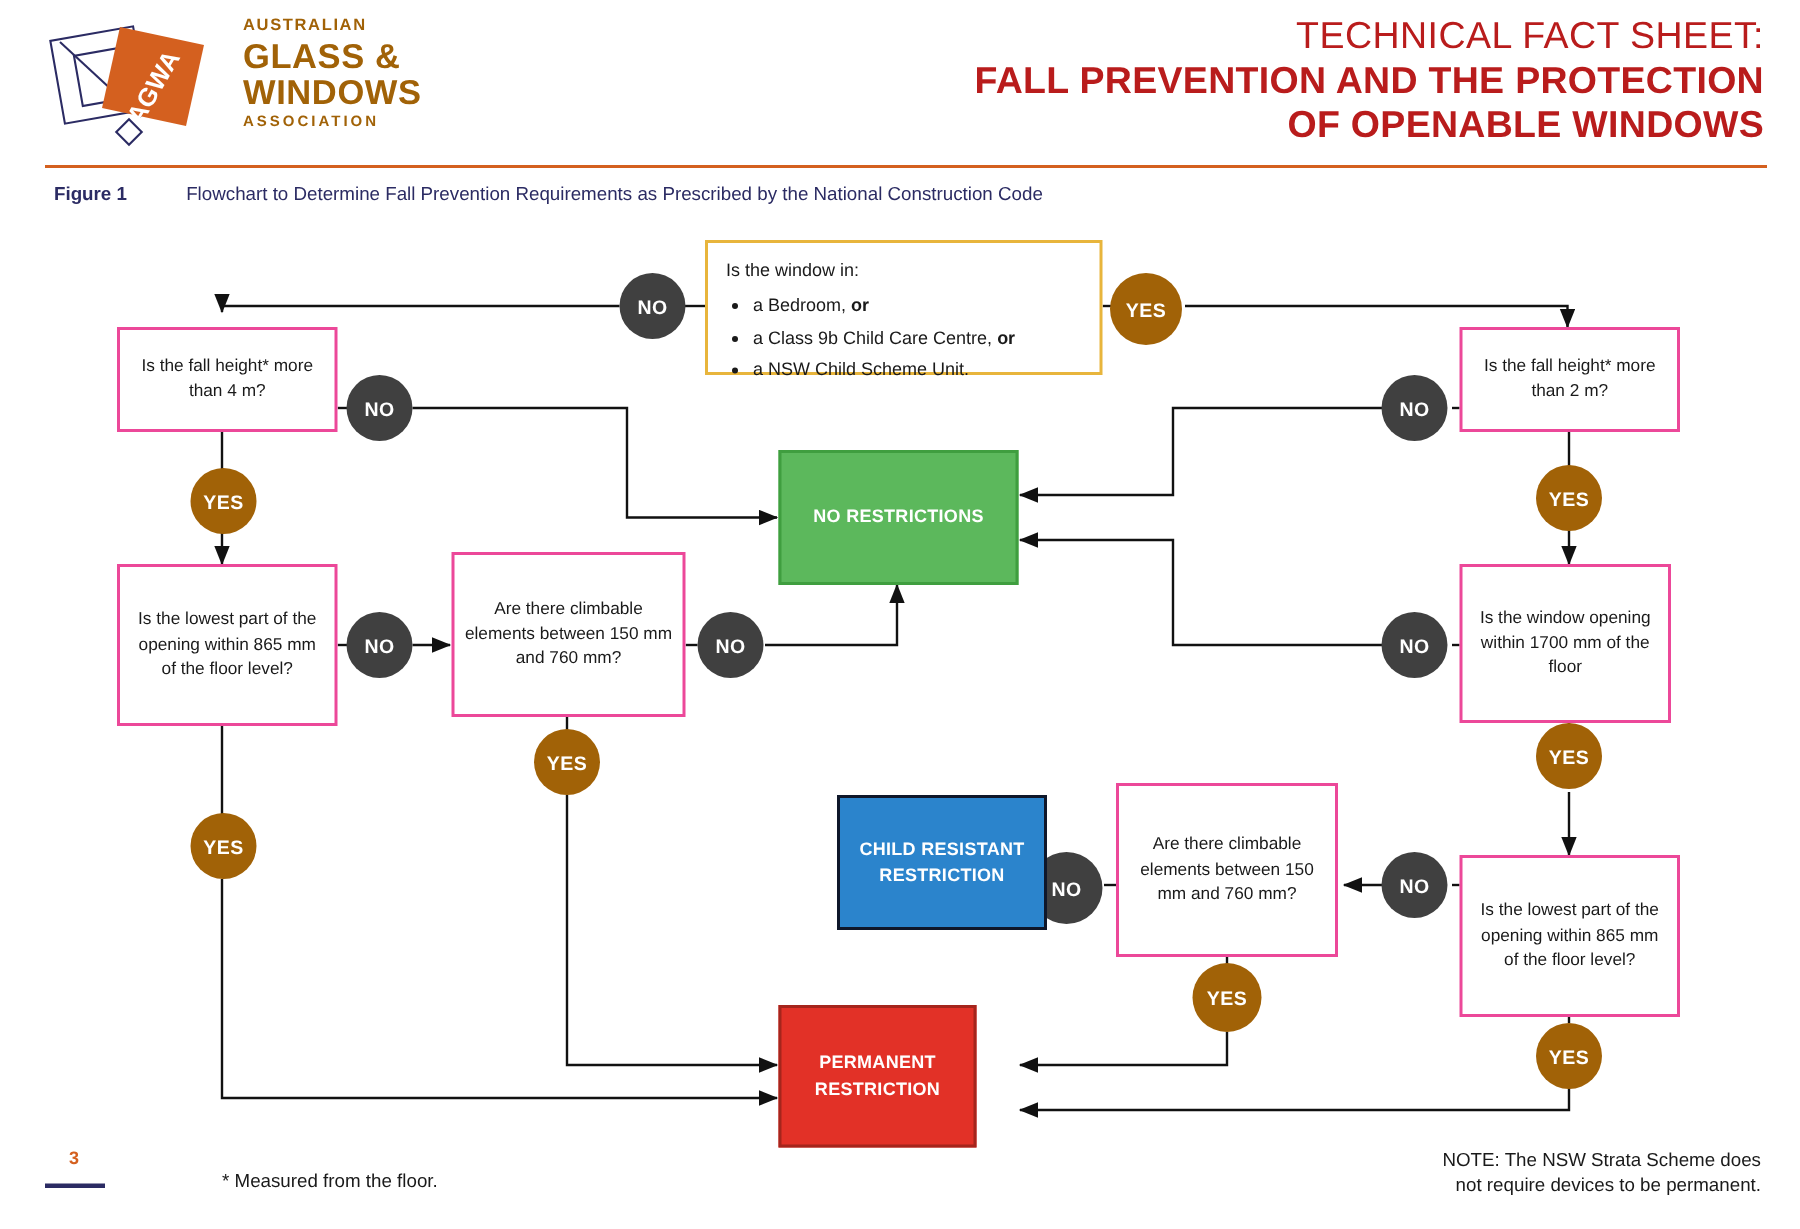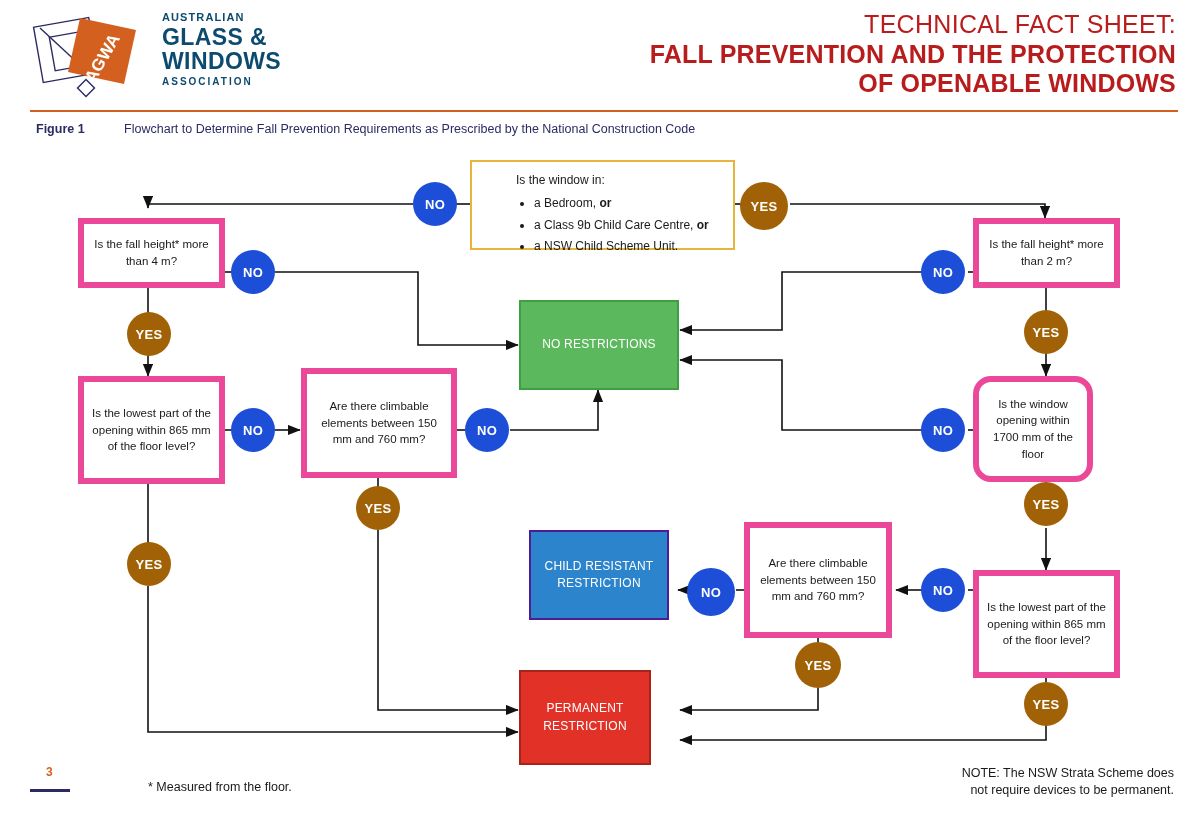--- a/index.html
+++ b/index.html
@@ -14,7 +14,7 @@
   .header{position:absolute;left:0;top:0;width:1200px;height:112px;}
   .logo{position:absolute;left:28px;top:8px;width:260px;height:96px;}
   .logo svg{position:absolute;left:0;top:0;}
-  .logo-text{position:absolute;left:134px;top:4px;color:#0c4a6e;line-height:1;}
+  .logo-text{position:absolute;left:134px;top:4px;color:#a16207;line-height:1;}
   .logo-l1{font-size:11px;font-weight:bold;letter-spacing:1.1px;}
   .logo-l2{font-size:23px;font-weight:bold;letter-spacing:.4px;margin-top:3px;}
   .logo-l3{font-size:23px;font-weight:bold;letter-spacing:.4px;margin-top:1px;}

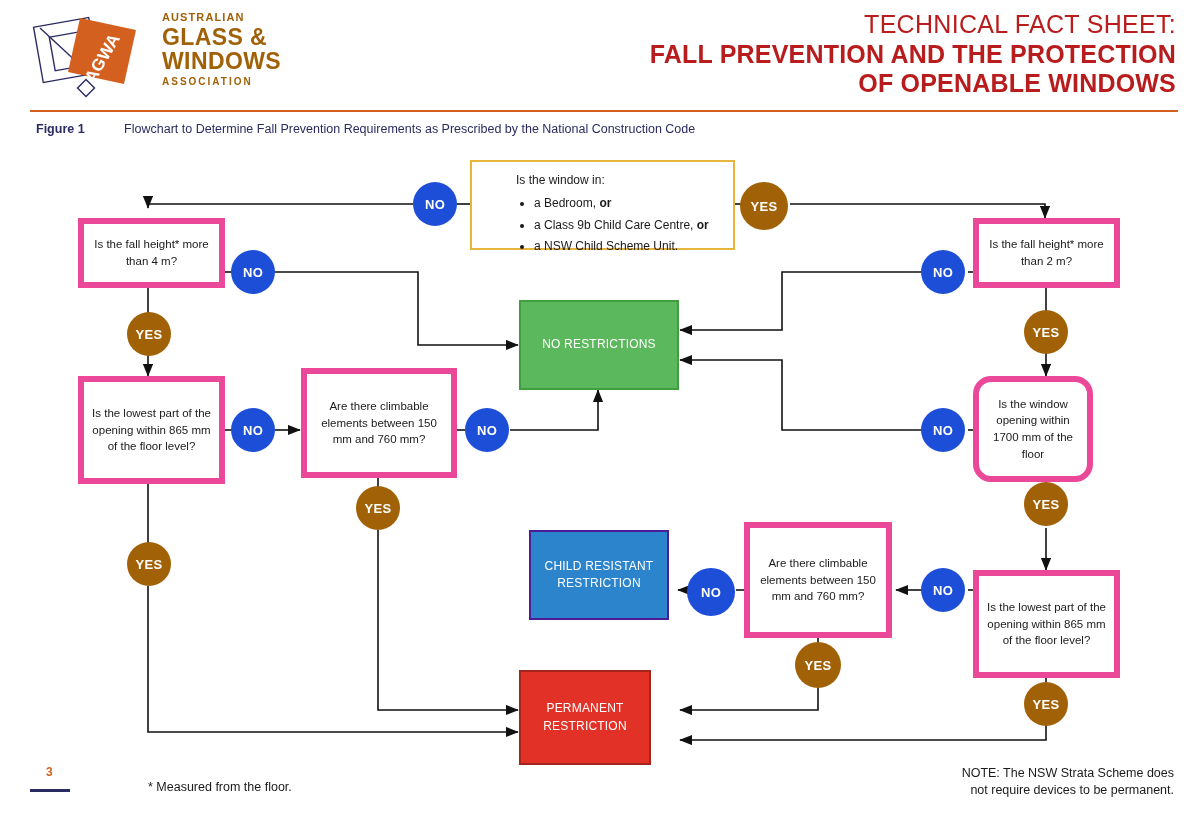--- a/index.html
+++ b/index.html
@@ -42,7 +42,7 @@
 
   .list{border:2px solid #e8b53c;background:#fff;font-size:12px;text-align:left;
         align-items:flex-start;justify-content:flex-start;}
-  .list .inner{padding:10px 12px 8px 12px;width:100%;margin-left:32px;}
+  .list .inner{padding:10px 12px 8px 12px;width:100%;}
   .list ul{margin:6px 0 0 0;padding-left:18px;}
   .list li{margin-bottom:4px;}
   .list .lead{margin:0;}

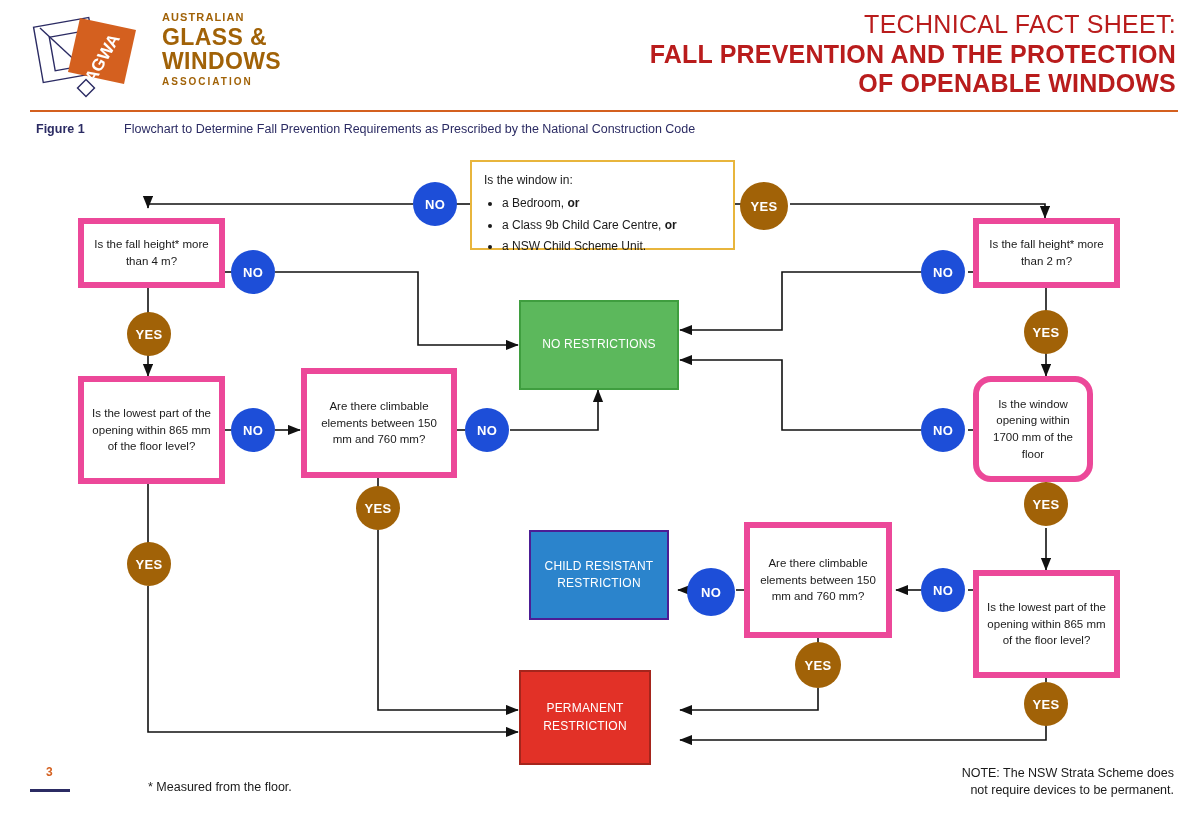--- a/index.html
+++ b/index.html
@@ -54,7 +54,7 @@
 
   .badge{position:absolute;border-radius:50%;display:flex;align-items:center;
          justify-content:center;font-weight:bold;color:#fff;font-size:13px;letter-spacing:.3px;}
-  .badge.no{background:#1d4ed8;}
+  .badge.no{background:#404040;}
   .badge.yes{background:#a16207;}
 
   .footnote{position:absolute;left:148px;top:780px;font-size:12.5px;color:#1a1a1a;}

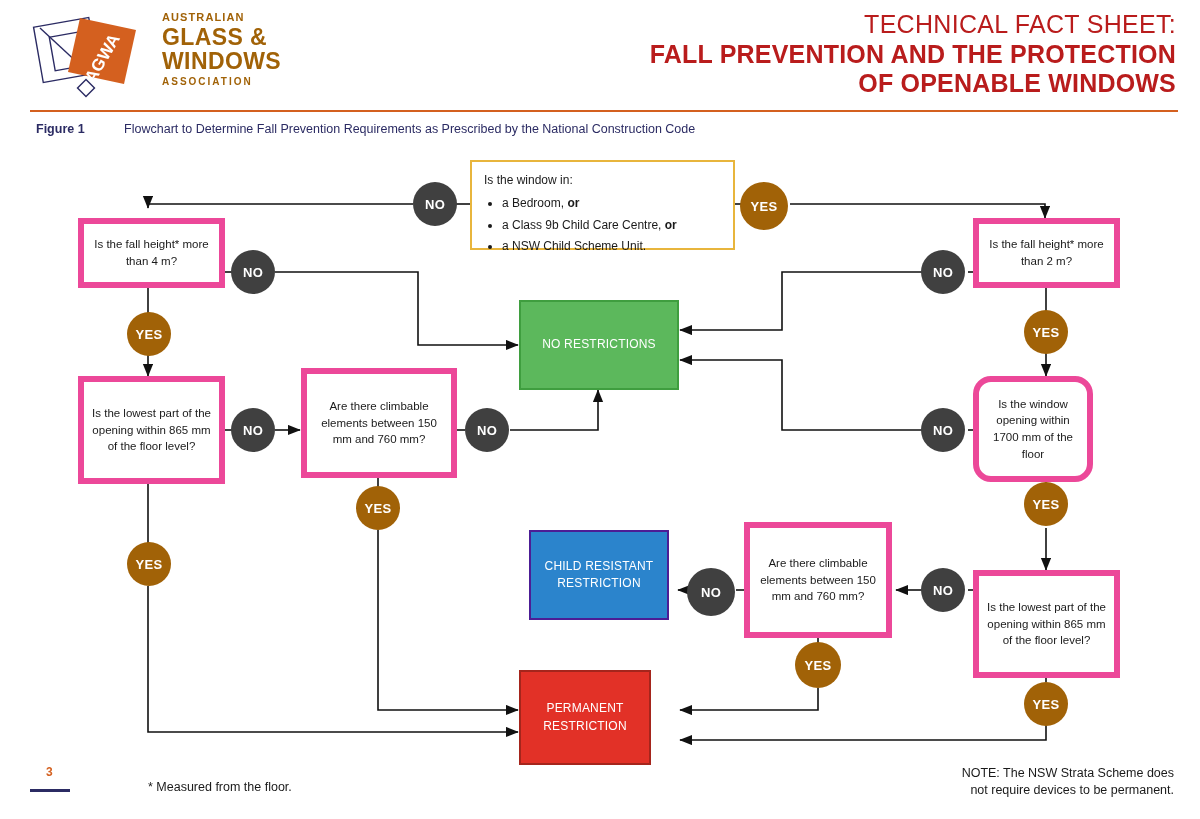--- a/index.html
+++ b/index.html
@@ -37,7 +37,7 @@
 
   .node{position:absolute;box-sizing:border-box;display:flex;align-items:center;
         justify-content:center;text-align:center;font-size:11.5px;color:#1a1a1a;line-height:1.45;}
-  .q{border:6px solid #ec4899;background:#fff;}
+  .q{border:2px solid #ec4899;background:#fff;}
   .q .inner{padding:2px 6px;}
 
   .list{border:2px solid #e8b53c;background:#fff;font-size:12px;text-align:left;

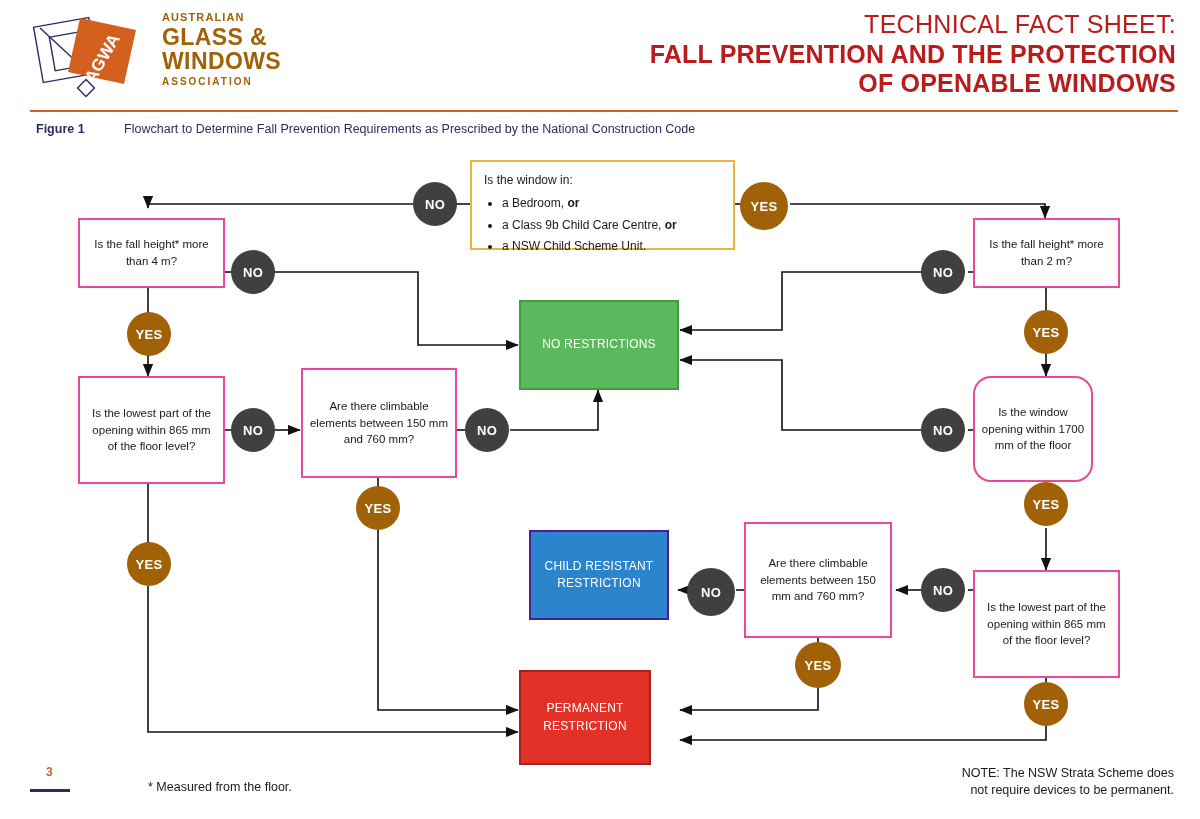--- a/index.html
+++ b/index.html
@@ -47,7 +47,7 @@
   .list li{margin-bottom:4px;}
   .list .lead{margin:0;}
 
-  .term{font-weight:normal;font-size:12px;letter-spacing:.2px;}
+  .term{font-weight:bold;font-size:12px;letter-spacing:.2px;}
   .term-green{border:2px solid #3f9e3f;background:#5cb85c;color:#ffffff;}
   .term-blue{border:2px solid #4c1d95;background:#2b84cc;color:#ffffff;}
   .term-red{border:2px solid #a5251c;background:#e23127;color:#ffffff;}

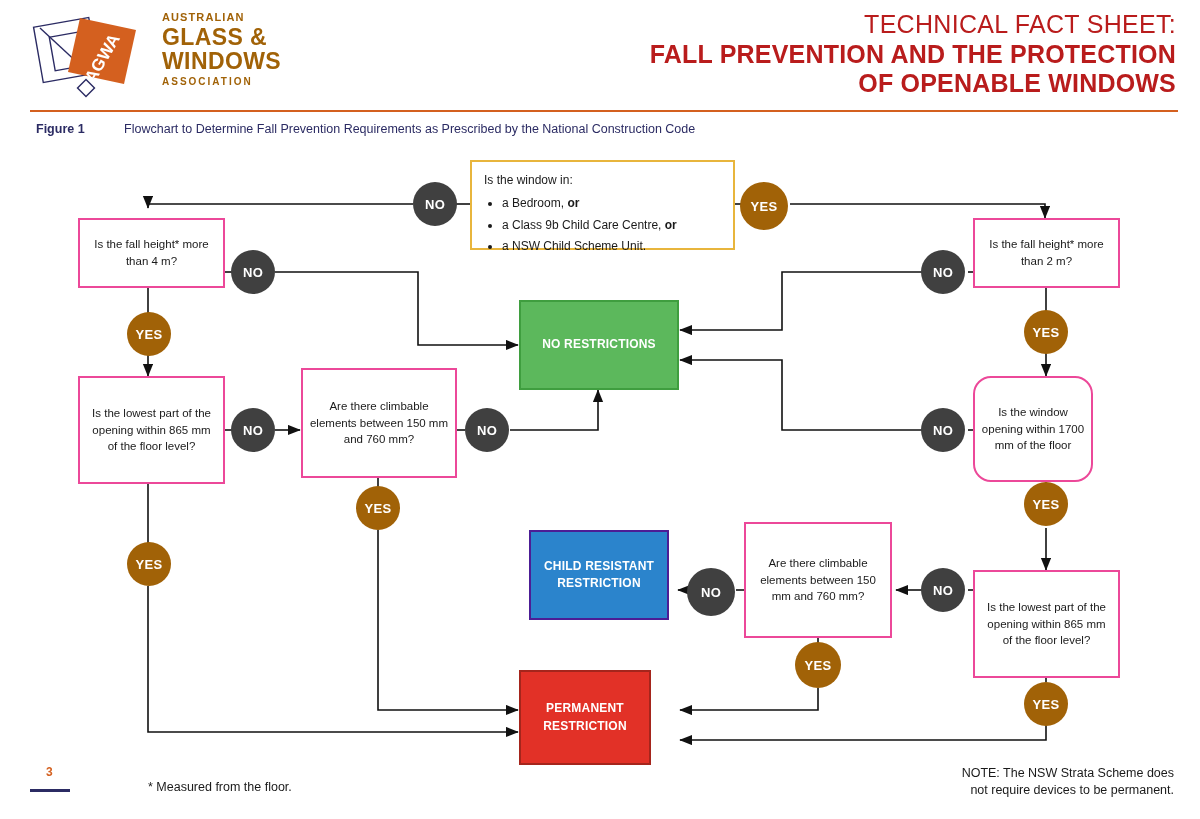--- a/index.html
+++ b/index.html
@@ -222,7 +222,7 @@
         <span>YES</span>
       </div>
 
-    <div class="node q" style="left:973px;top:236px;width:120px;height:106px;border-radius:18px;">
+    <div class="node q" style="left:973px;top:236px;width:141px;height:106px;">
       <div class="inner">Is the window opening within 1700 mm of the floor</div>
     </div>
     <div class="badge no" style="left:921px;top:268px;width:44px;height:44px;">

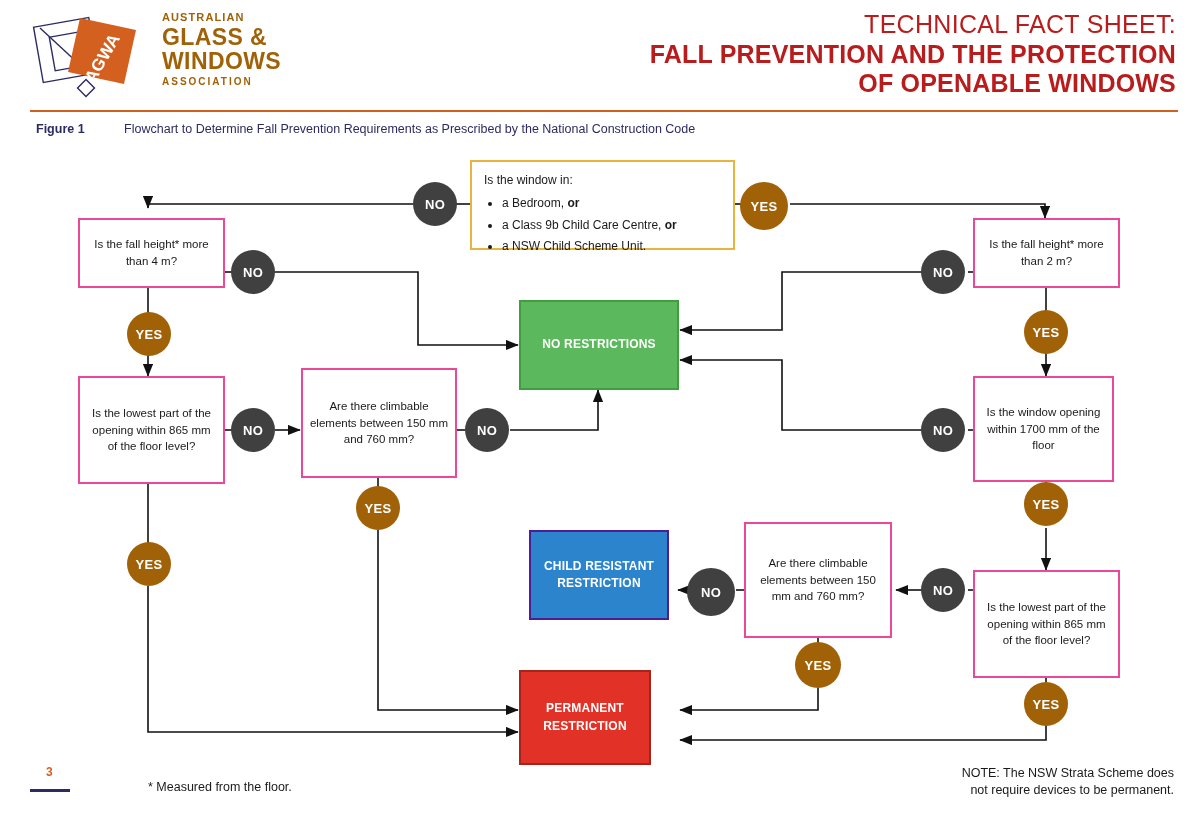--- a/index.html
+++ b/index.html
@@ -49,7 +49,7 @@
 
   .term{font-weight:bold;font-size:12px;letter-spacing:.2px;}
   .term-green{border:2px solid #3f9e3f;background:#5cb85c;color:#ffffff;}
-  .term-blue{border:2px solid #4c1d95;background:#2b84cc;color:#ffffff;}
+  .term-blue{border:2px solid #0f172a;background:#2b84cc;color:#ffffff;margin-left:29px;}
   .term-red{border:2px solid #a5251c;background:#e23127;color:#ffffff;}
 
   .badge{position:absolute;border-radius:50%;display:flex;align-items:center;

